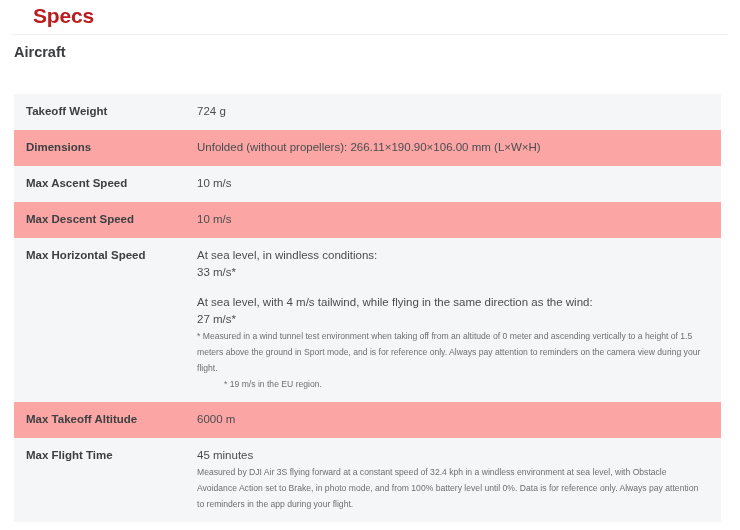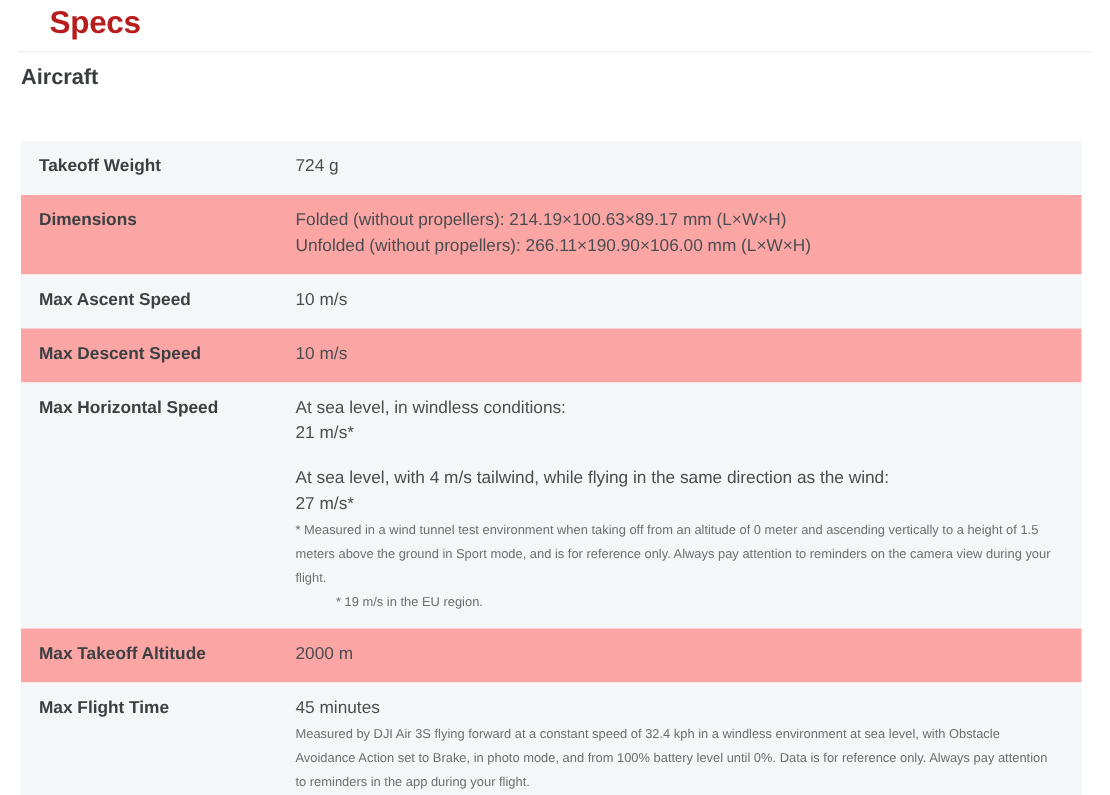--- a/index.html
+++ b/index.html
@@ -142,7 +142,6 @@
     <div class="spec-row plain">
       <div class="spec-label">Dimensions</div>
       <div class="spec-value">
-        <span class="value-line">Folded (without propellers): 214.19×100.63×89.17 mm (L×W×H)</span>
         <span class="value-line">Unfolded (without propellers): 266.11×190.90×106.00 mm (L×W×H)</span>
       </div>
     </div>

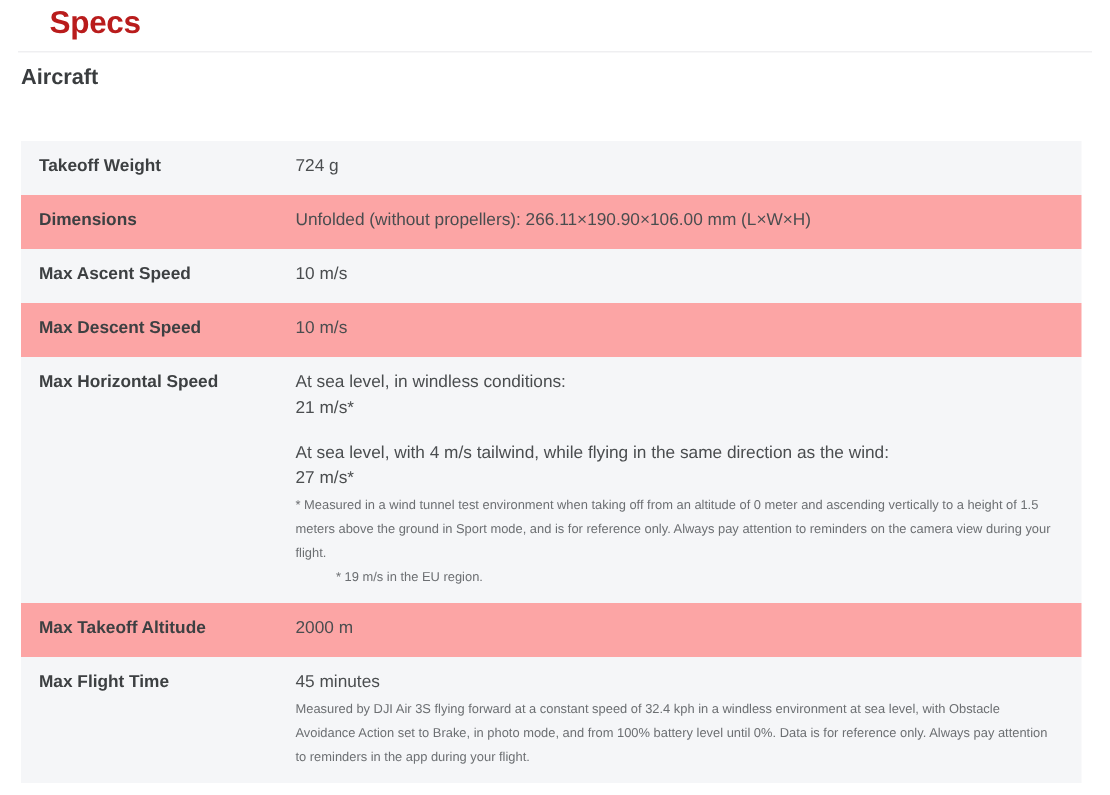--- a/index.html
+++ b/index.html
@@ -164,7 +164,7 @@
       <div class="spec-label">Max Horizontal Speed</div>
       <div class="spec-value">
         <span class="value-line">At sea level, in windless conditions:</span>
-        <span class="value-line">21 m/s*</span>
+        <span class="value-line">33 m/s*</span>
         <span class="value-gap"></span>
         <span class="value-line">At sea level, with 4 m/s tailwind, while flying in the same direction as the wind:</span>
         <span class="value-line">27 m/s*</span>

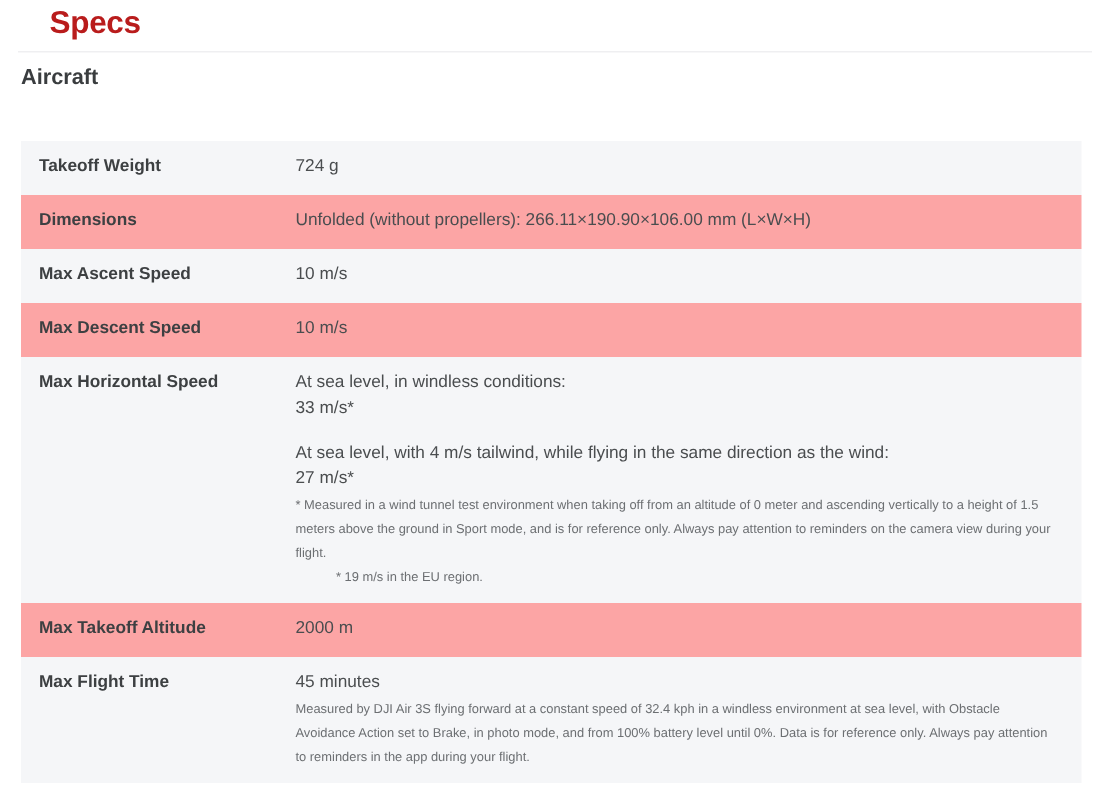--- a/index.html
+++ b/index.html
@@ -176,7 +176,7 @@
     <div class="spec-row plain">
       <div class="spec-label">Max Takeoff Altitude</div>
       <div class="spec-value">
-        <span class="value-line">2000 m</span>
+        <span class="value-line">6000 m</span>
       </div>
     </div>
 

